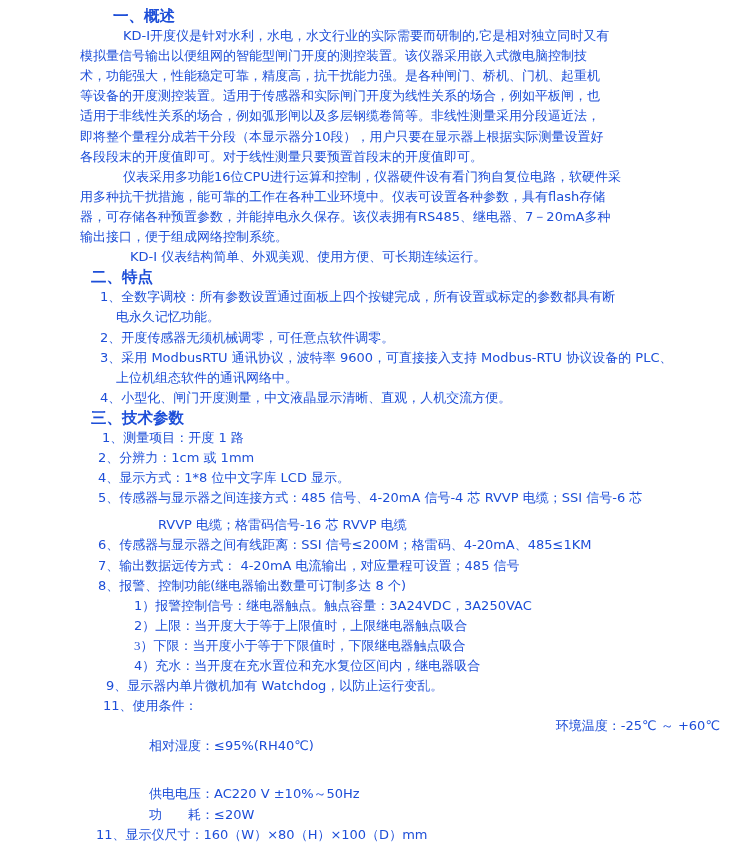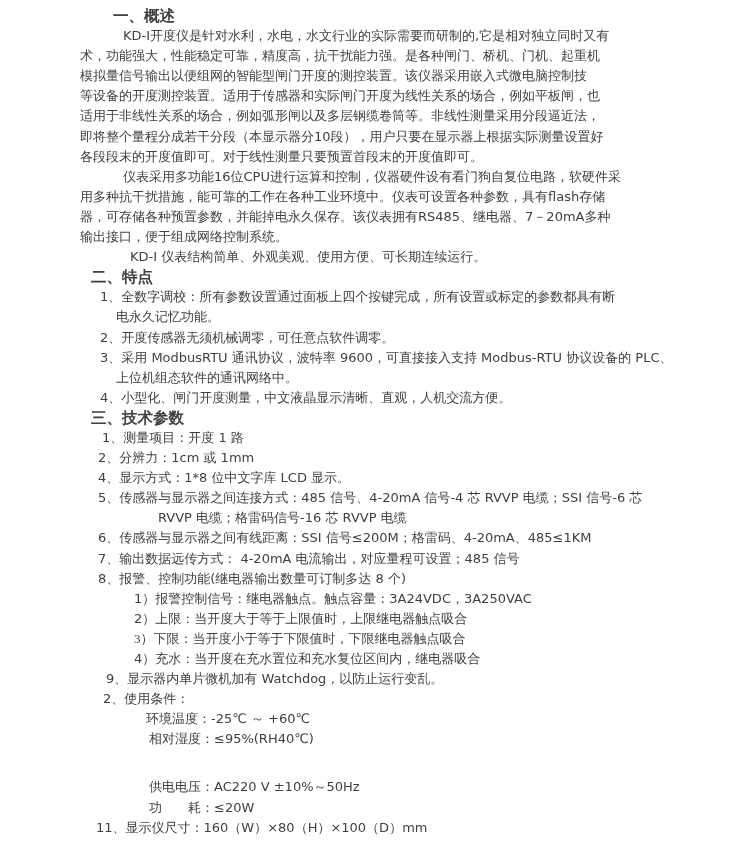--- a/index.html
+++ b/index.html
@@ -38,7 +38,7 @@
 <body>
 
 <div class="page">
-  <div id="doc" style="background: rgb(255, 255, 255); color: #404040;">
+  <div id="doc" style="background: rgb(255, 255, 255); color: #1d4ed8;">
       <div class="line bold" style="padding-left: 33px;">一、概述</div>
       <div class="line" style="padding-left: 43px;">KD-I开度仪是针对水利，水电，水文行业的实际需要而研制的,它是相对独立同时又有</div>
       <div class="line" style="padding-left: 0px;">术，功能强大，性能稳定可靠，精度高，抗干扰能力强。是各种闸门、桥机、门机、起重机</div>

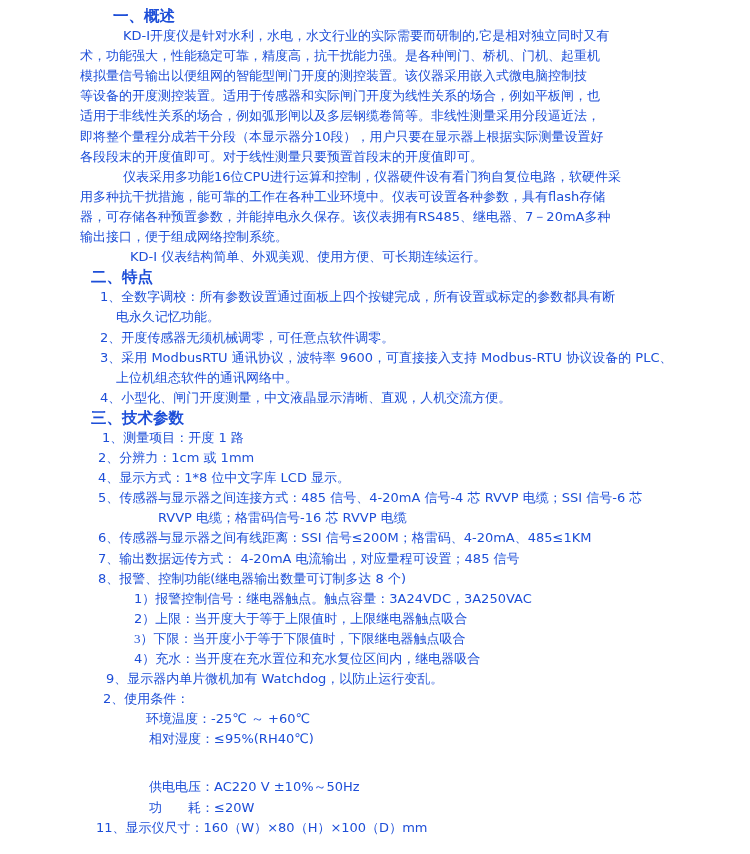--- a/index.html
+++ b/index.html
@@ -41,8 +41,8 @@
   <div id="doc" style="background: rgb(255, 255, 255); color: #1d4ed8;">
       <div class="line bold" style="padding-left: 33px;">一、概述</div>
       <div class="line" style="padding-left: 43px;">KD-I开度仪是针对水利，水电，水文行业的实际需要而研制的,它是相对独立同时又有</div>
+      <div class="line" style="padding-left: 0px;">模拟量信号输出以便组网的智能型闸门开度的测控装置。该仪器采用嵌入式微电脑控制技</div>
       <div class="line" style="padding-left: 0px;">术，功能强大，性能稳定可靠，精度高，抗干扰能力强。是各种闸门、桥机、门机、起重机</div>
-      <div class="line" style="padding-left: 0px;">模拟量信号输出以便组网的智能型闸门开度的测控装置。该仪器采用嵌入式微电脑控制技</div>
       <div class="line" style="padding-left: 0px;">等设备的开度测控装置。适用于传感器和实际闸门开度为线性关系的场合，例如平板闸，也</div>
       <div class="line" style="padding-left: 0px;">适用于非线性关系的场合，例如弧形闸以及多层钢缆卷筒等。非线性测量采用分段逼近法，</div>
       <div class="line" style="padding-left: 0px;">即将整个量程分成若干分段（本显示器分10段），用户只要在显示器上根据实际测量设置好</div>

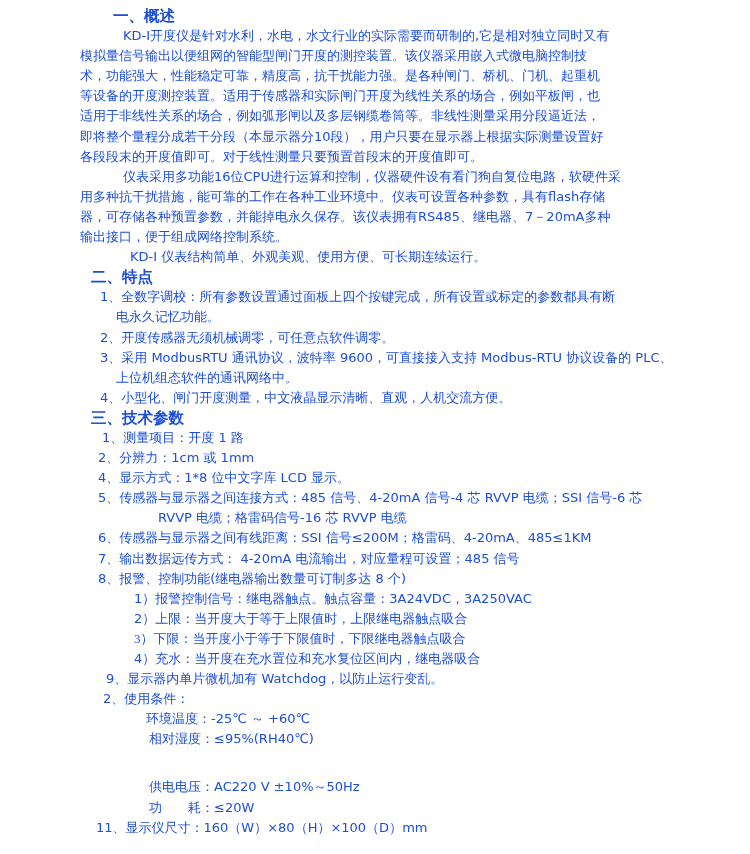--- a/index.html
+++ b/index.html
@@ -64,7 +64,7 @@
       <div class="line" style="padding-left: 18px;">2、分辨力：1cm 或 1mm</div>
       <div class="line" style="padding-left: 18px;">4、显示方式：1*8 位中文字库 LCD 显示。</div>
       <div class="line" style="padding-left: 18px;">5、传感器与显示器之间连接方式：485 信号、4-20mA 信号-4 芯 RVVP 电缆；SSI 信号-6 芯</div>
-      <div class="line" style="padding-left: 78px;">RVVP 电缆；格雷码信号-16 芯 RVVP 电缆</div>
+      <div class="line" style="padding-left: 78px; margin-top: 7px;">RVVP 电缆；格雷码信号-16 芯 RVVP 电缆</div>
       <div class="line" style="padding-left: 18px;">6、传感器与显示器之间有线距离：SSI 信号≤200M；格雷码、4-20mA、485≤1KM</div>
       <div class="line" style="padding-left: 18px;">7、输出数据远传方式： 4-20mA 电流输出，对应量程可设置；485 信号</div>
       <div class="line" style="padding-left: 18px;">8、报警、控制功能(继电器输出数量可订制多达 8 个)</div>

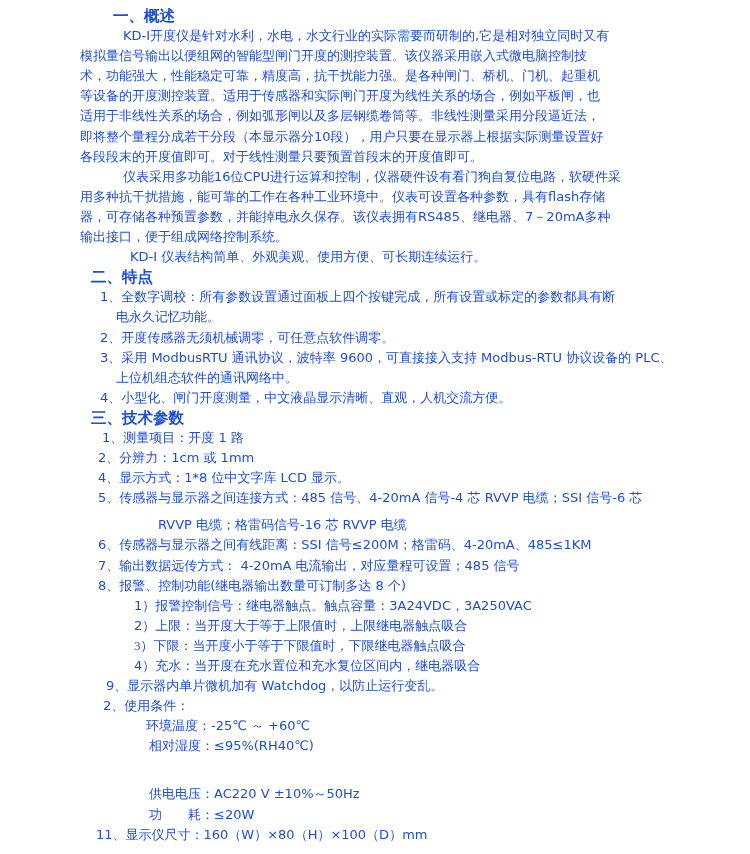--- a/index.html
+++ b/index.html
@@ -73,7 +73,7 @@
       <div class="line" style="padding-left: 54px; font-family: Liberation Serif, serif;">3）下限：当开度小于等于下限值时，下限继电器触点吸合</div>
       <div class="line" style="padding-left: 54px;">4）充水：当开度在充水置位和充水复位区间内，继电器吸合</div>
       <div class="line" style="padding-left: 26px;">9、显示器内单片微机加有 Watchdog，以防止运行变乱。</div>
-      <div class="line" style="padding-left: 23px;">2、使用条件：</div>
+      <div class="line" style="padding-left: 23px;">11、使用条件：</div>
       <div class="line" style="padding-left: 66px;">环境温度：-25℃ ～ +60℃</div>
       <div class="line" style="padding-left: 69px;">相对湿度：≤95%(RH40℃)</div>
       <div class="line" style="padding-left: 69px; margin-top: 28px;">供电电压：AC220 V ±10%～50Hz</div>

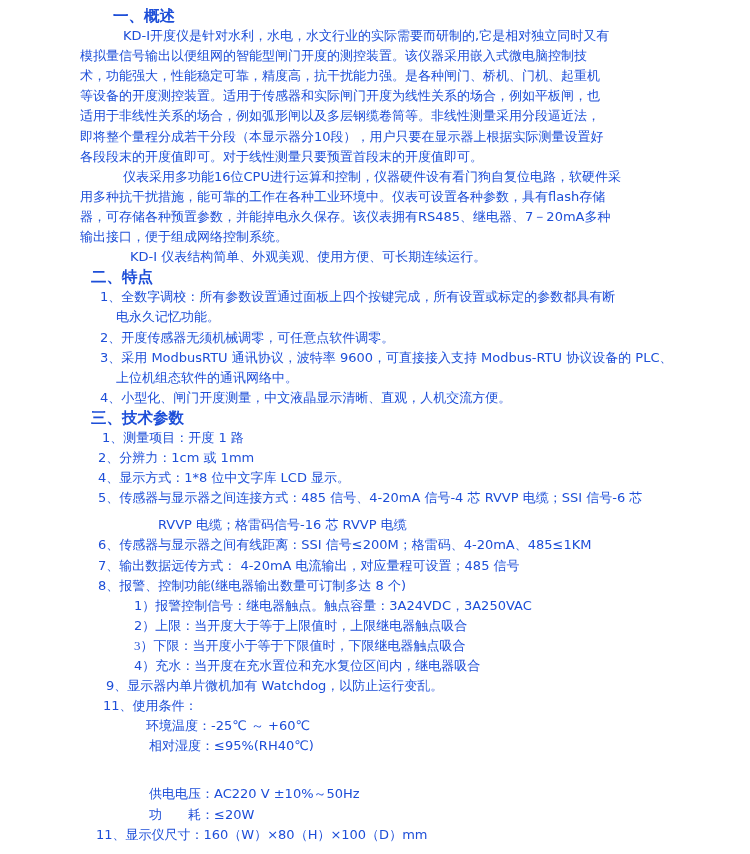--- a/index.html
+++ b/index.html
@@ -74,7 +74,7 @@
       <div class="line" style="padding-left: 54px;">4）充水：当开度在充水置位和充水复位区间内，继电器吸合</div>
       <div class="line" style="padding-left: 26px;">9、显示器内单片微机加有 Watchdog，以防止运行变乱。</div>
       <div class="line" style="padding-left: 23px;">11、使用条件：</div>
-      <div class="line" style="padding-left: 66px;">环境温度：-25℃ ～ +60℃</div>
+      <div class="line" style="padding-left: 66px; text-align: right;">环境温度：-25℃ ～ +60℃</div>
       <div class="line" style="padding-left: 69px;">相对湿度：≤95%(RH40℃)</div>
       <div class="line" style="padding-left: 69px; margin-top: 28px;">供电电压：AC220 V ±10%～50Hz</div>
       <div class="line" style="padding-left: 69px;">功　　耗：≤20W</div>

